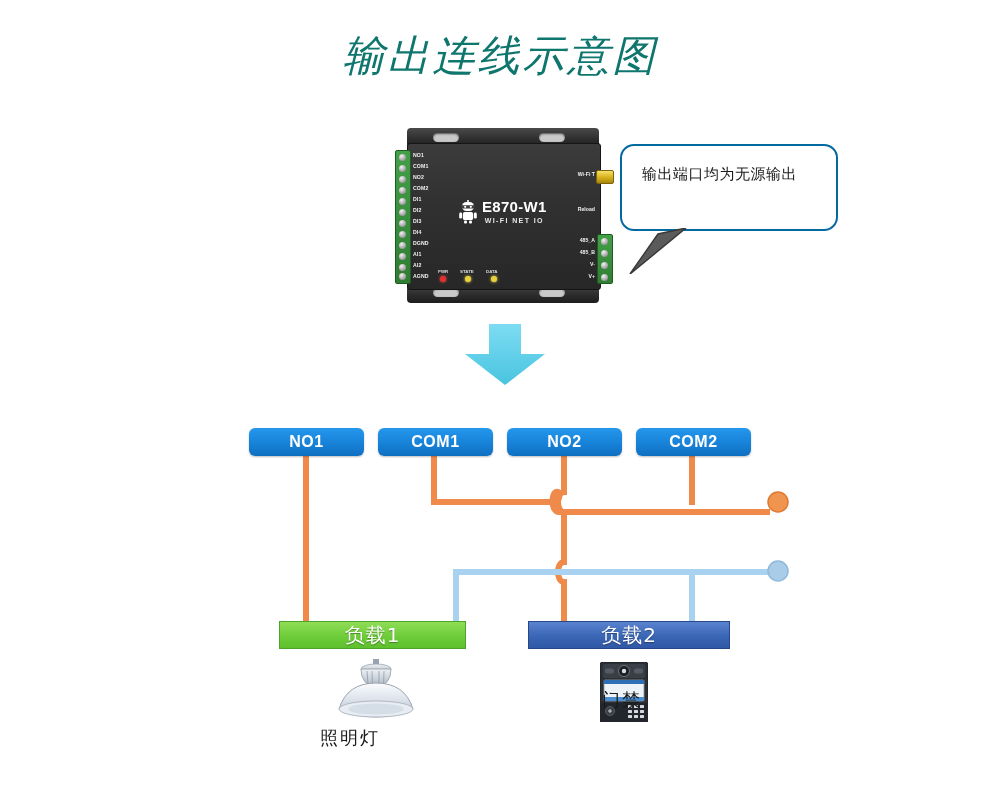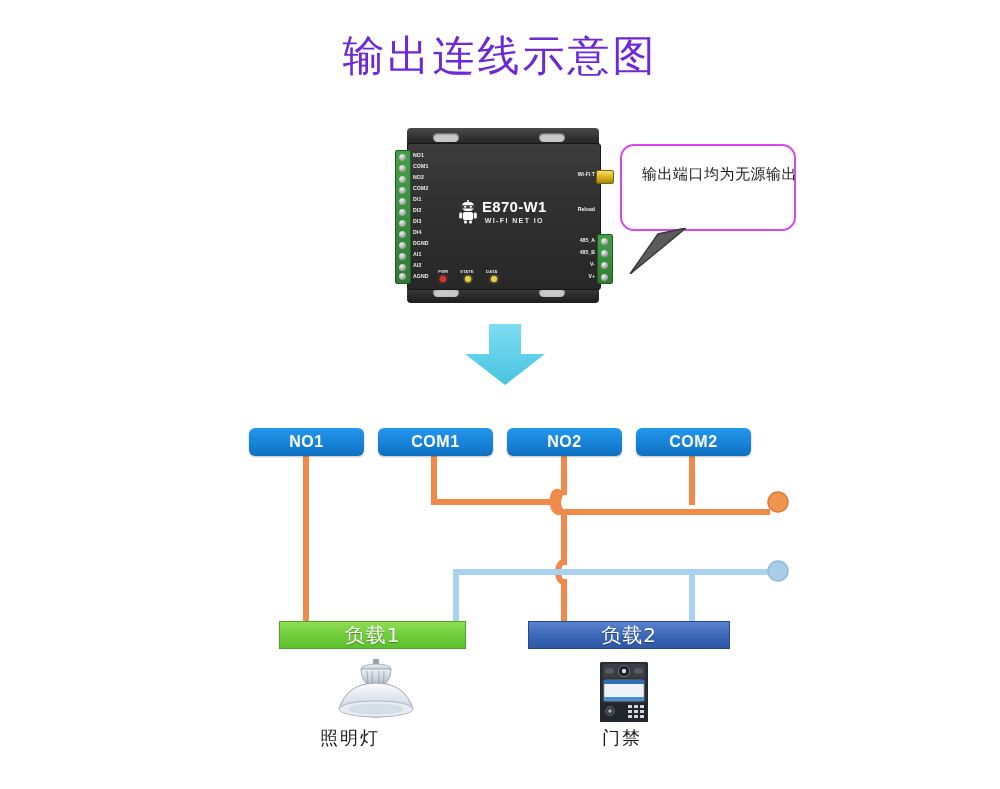--- a/index.html
+++ b/index.html
@@ -23,9 +23,10 @@
     text-align: center;
     font-size: 42px;
     letter-spacing: 3px;
-    color: #6d28d9;
+    color: #0f766e;
     font-weight: 400;
     font-family: "DejaVu Sans", "Liberation Sans", sans-serif;
+    font-style: italic;
   }
 
   

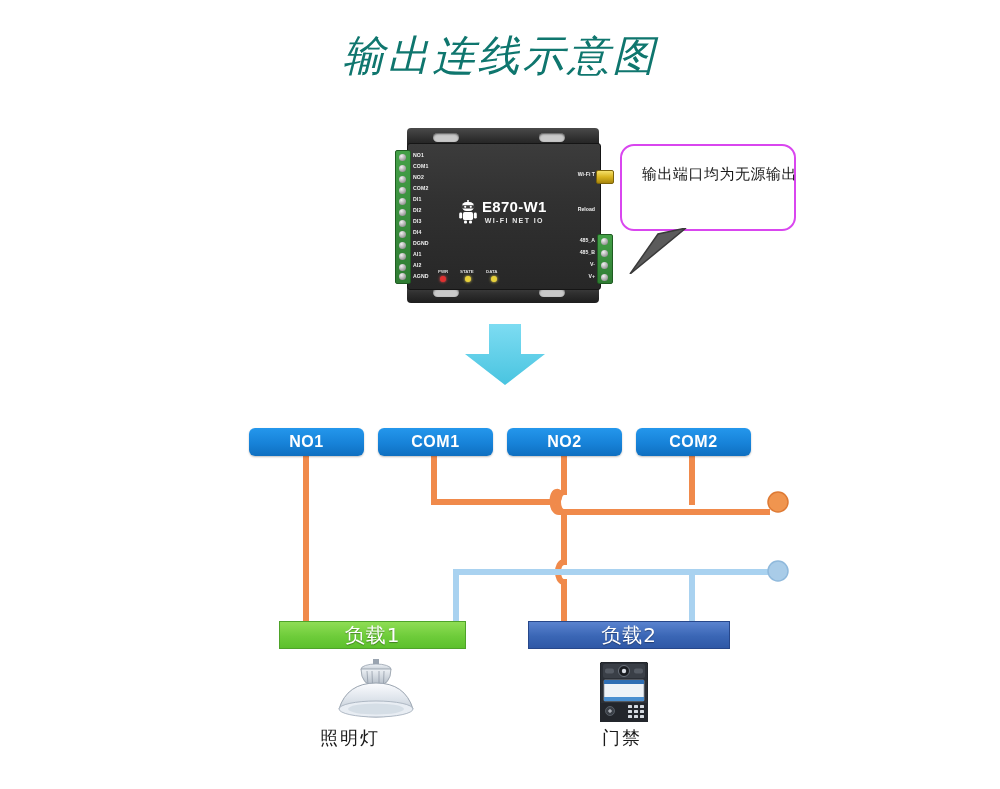--- a/index.html
+++ b/index.html
@@ -178,10 +178,10 @@
     position: absolute;
     left: 620px;
     top: 144px;
-    width: 176px;
+    width: 218px;
     height: 87px;
     background: #ffffff;
-    border: 2px solid #d946ef;
+    border: 2px solid #0369a1;
     border-radius: 14px;
     box-sizing: border-box;
     padding: 13px 0 15px 20px;

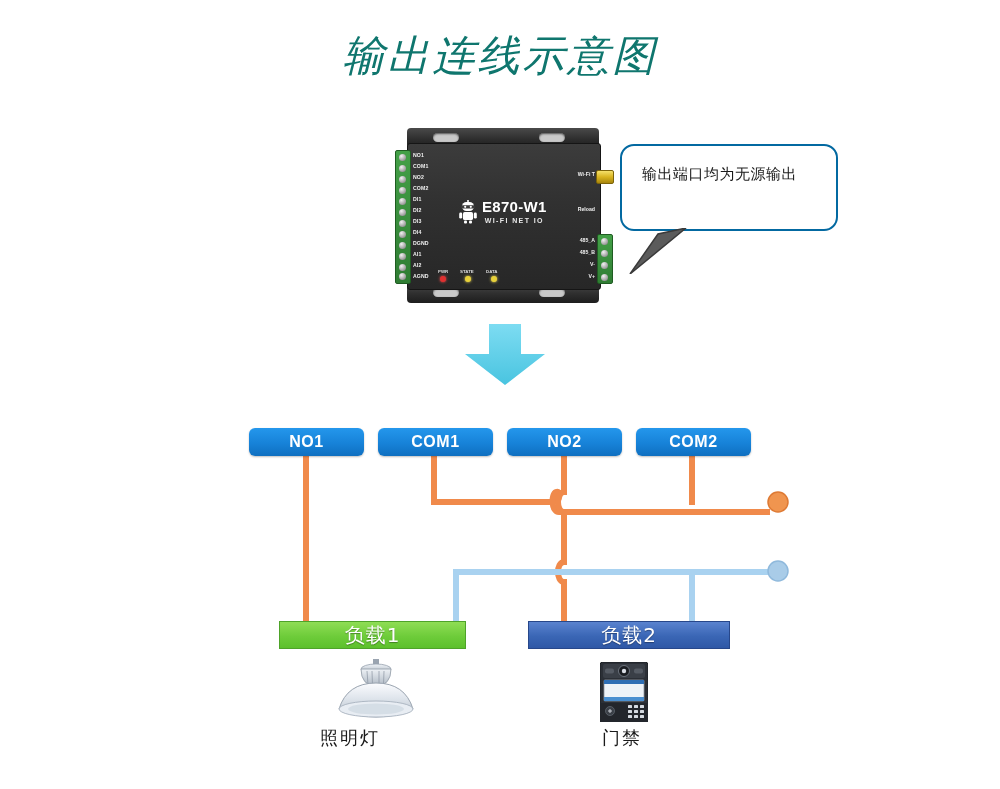--- a/index.html
+++ b/index.html
@@ -266,7 +266,7 @@
     white-space: nowrap;
   }
   #cap-lamp { left: 320px; top: 726px; }
-  #cap-door { left: 602px; top: 726px; }
+  #cap-door { left: 602px; top: 688px; }
 
   #lamp-icon { position: absolute; left: 327px; top: 659px; width: 98px; height: 62px; }
   #door-icon { position: absolute; left: 600px; top: 662px; width: 48px; height: 60px; }

